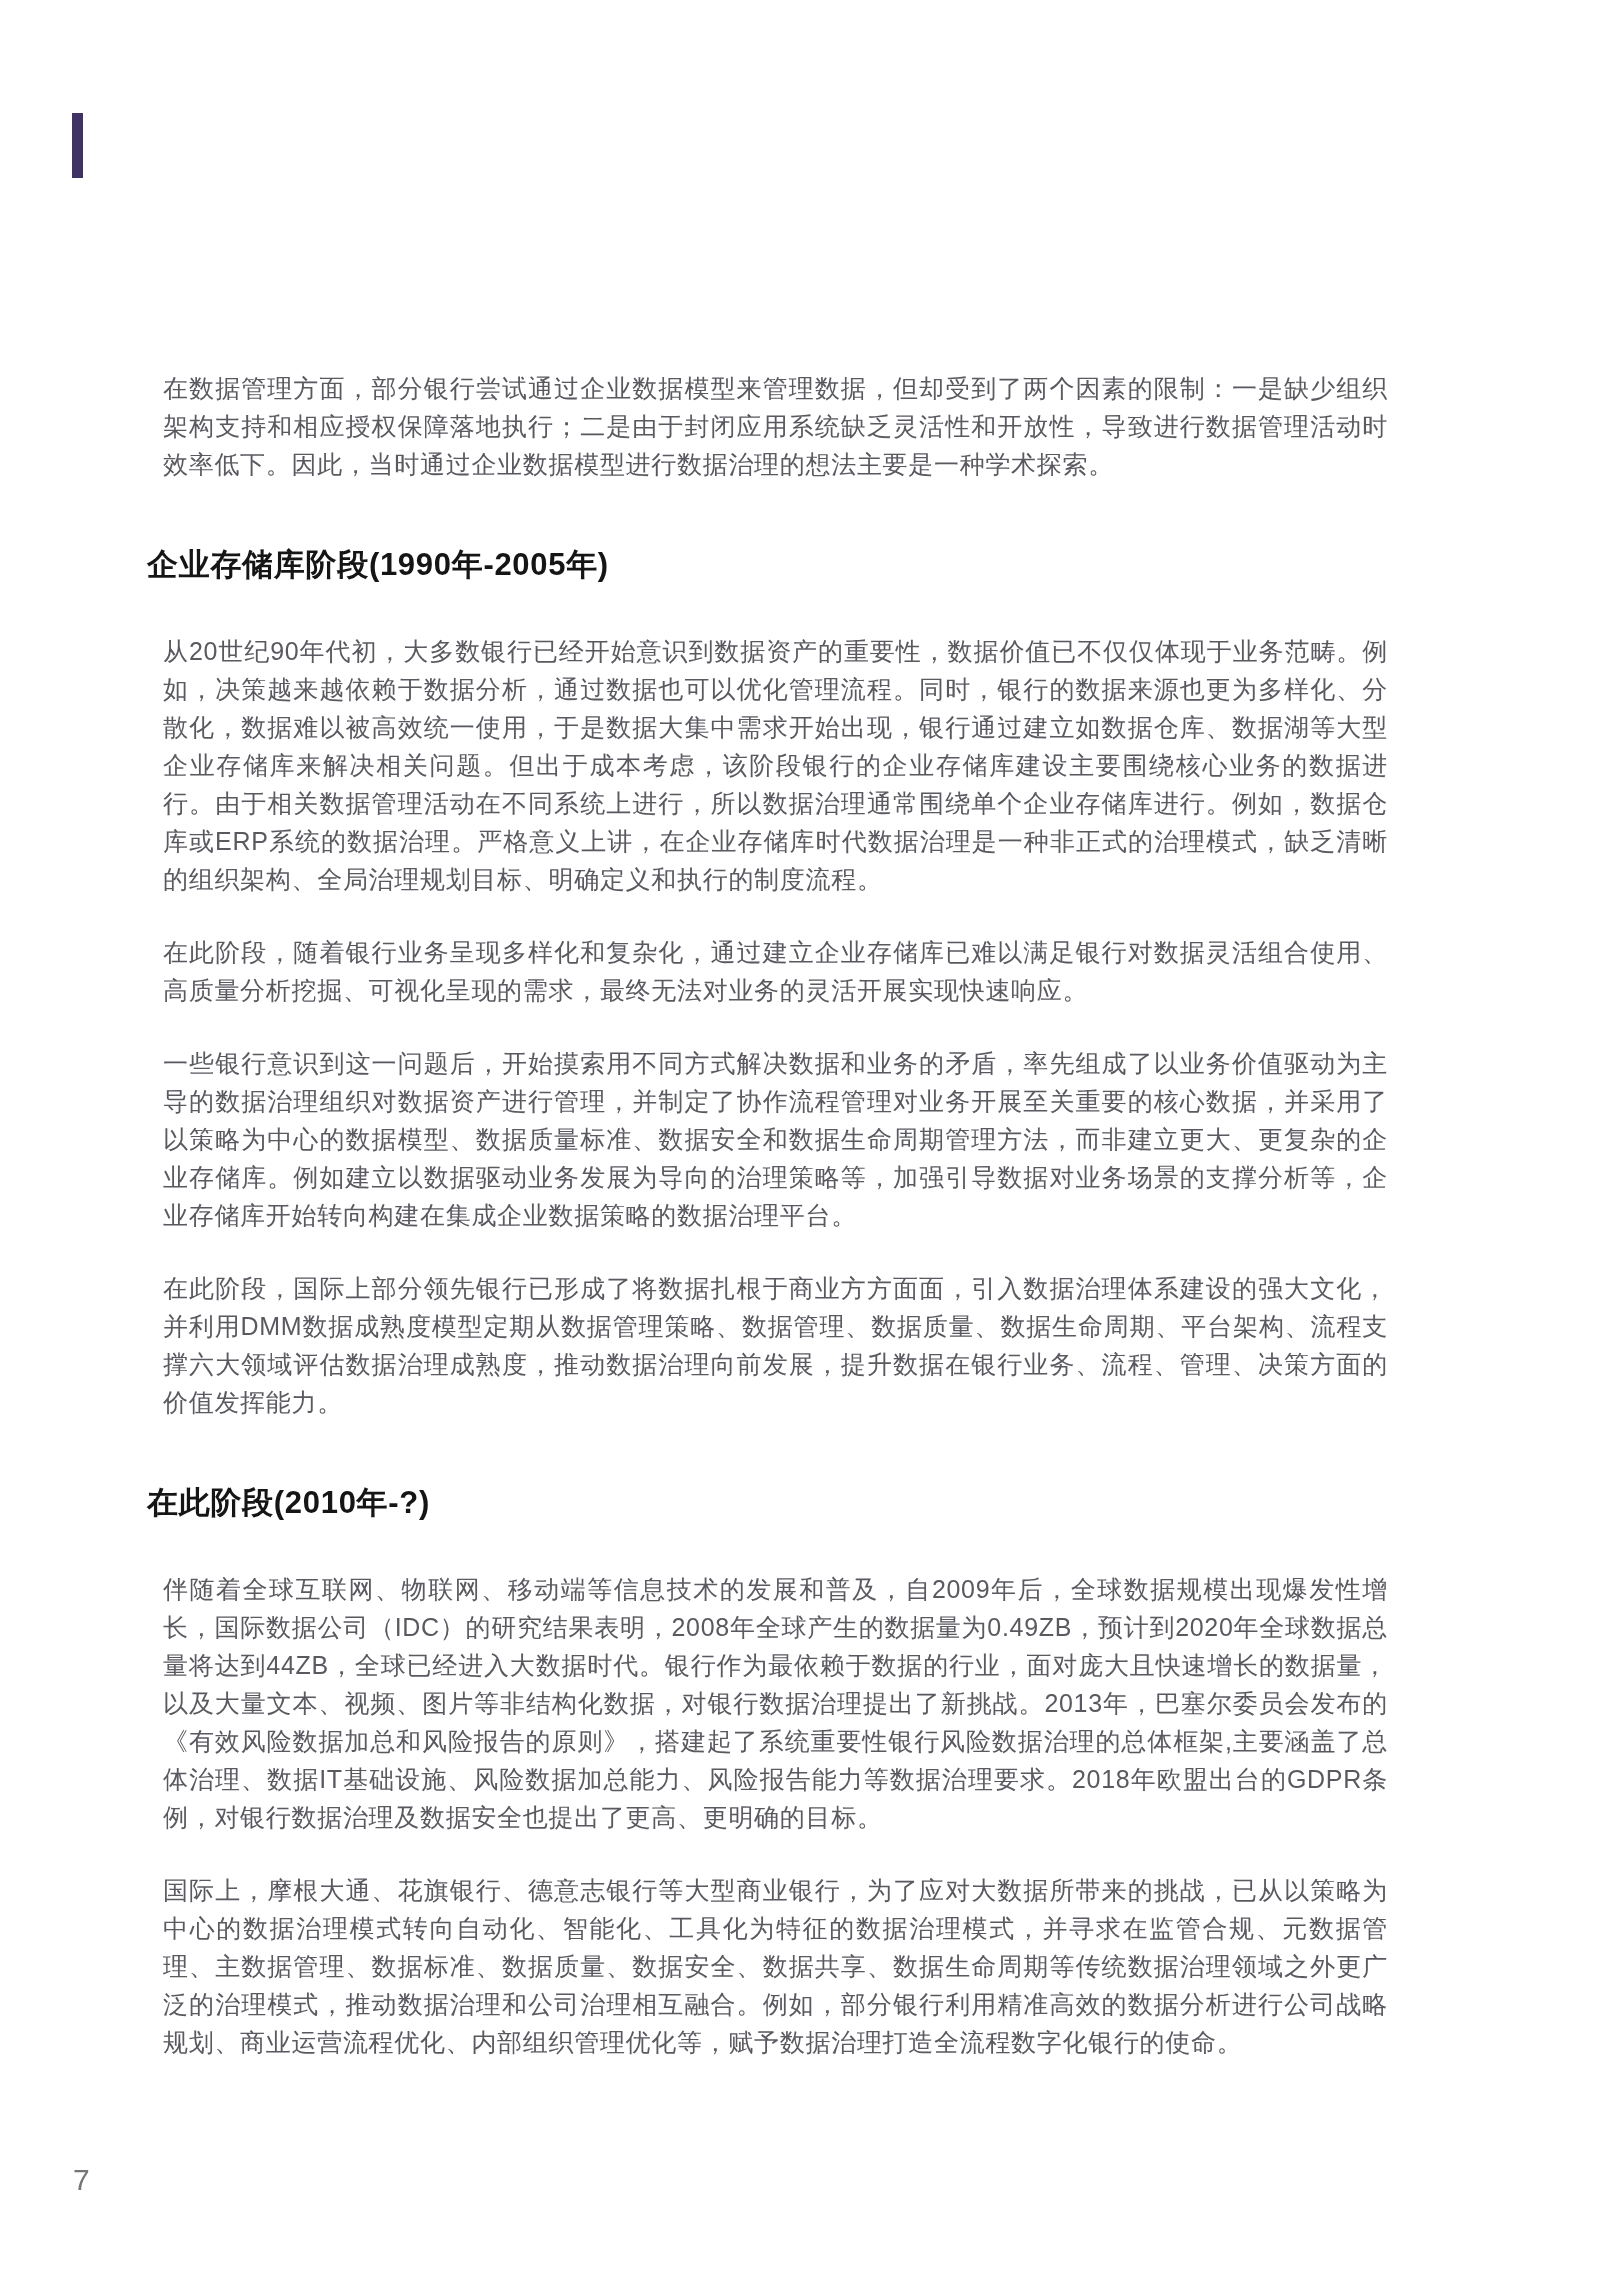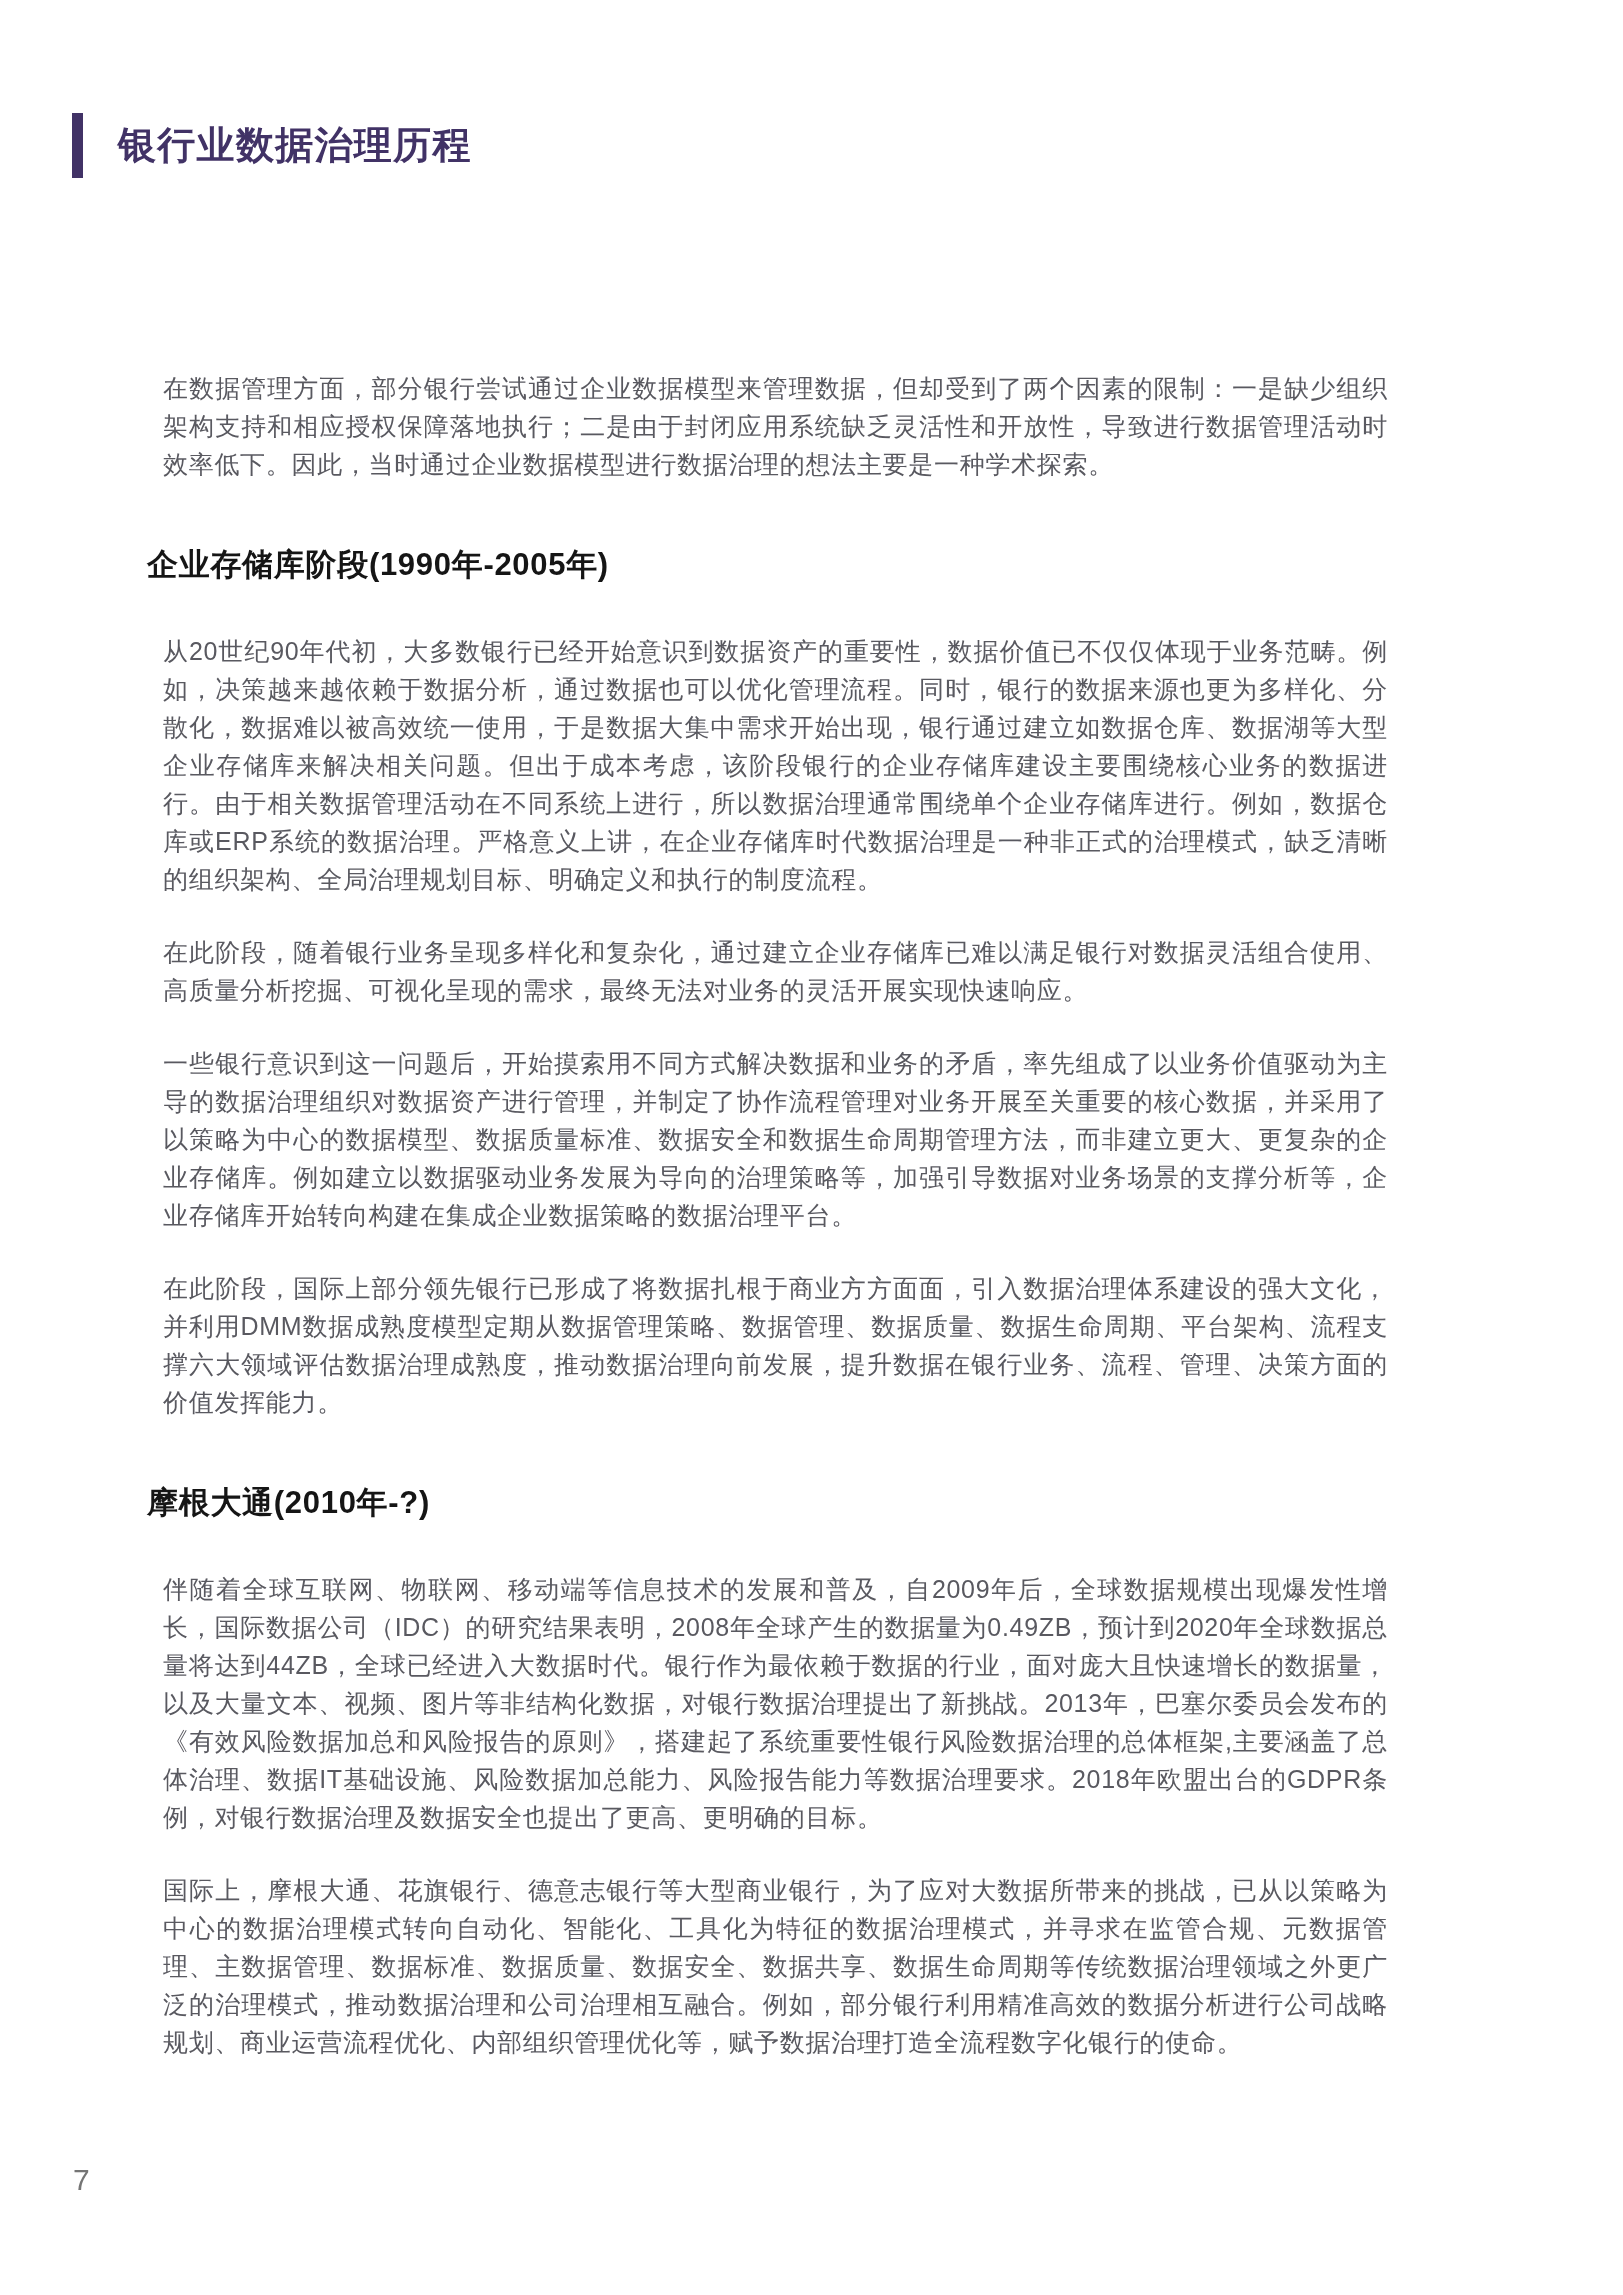--- a/index.html
+++ b/index.html
@@ -84,7 +84,6 @@
 
   <header class="doc-header">
     <span class="accent-bar"></span>
-    <h1 class="doc-title">银行业数据治理历程</h1>
   </header>
 
   <main class="content">

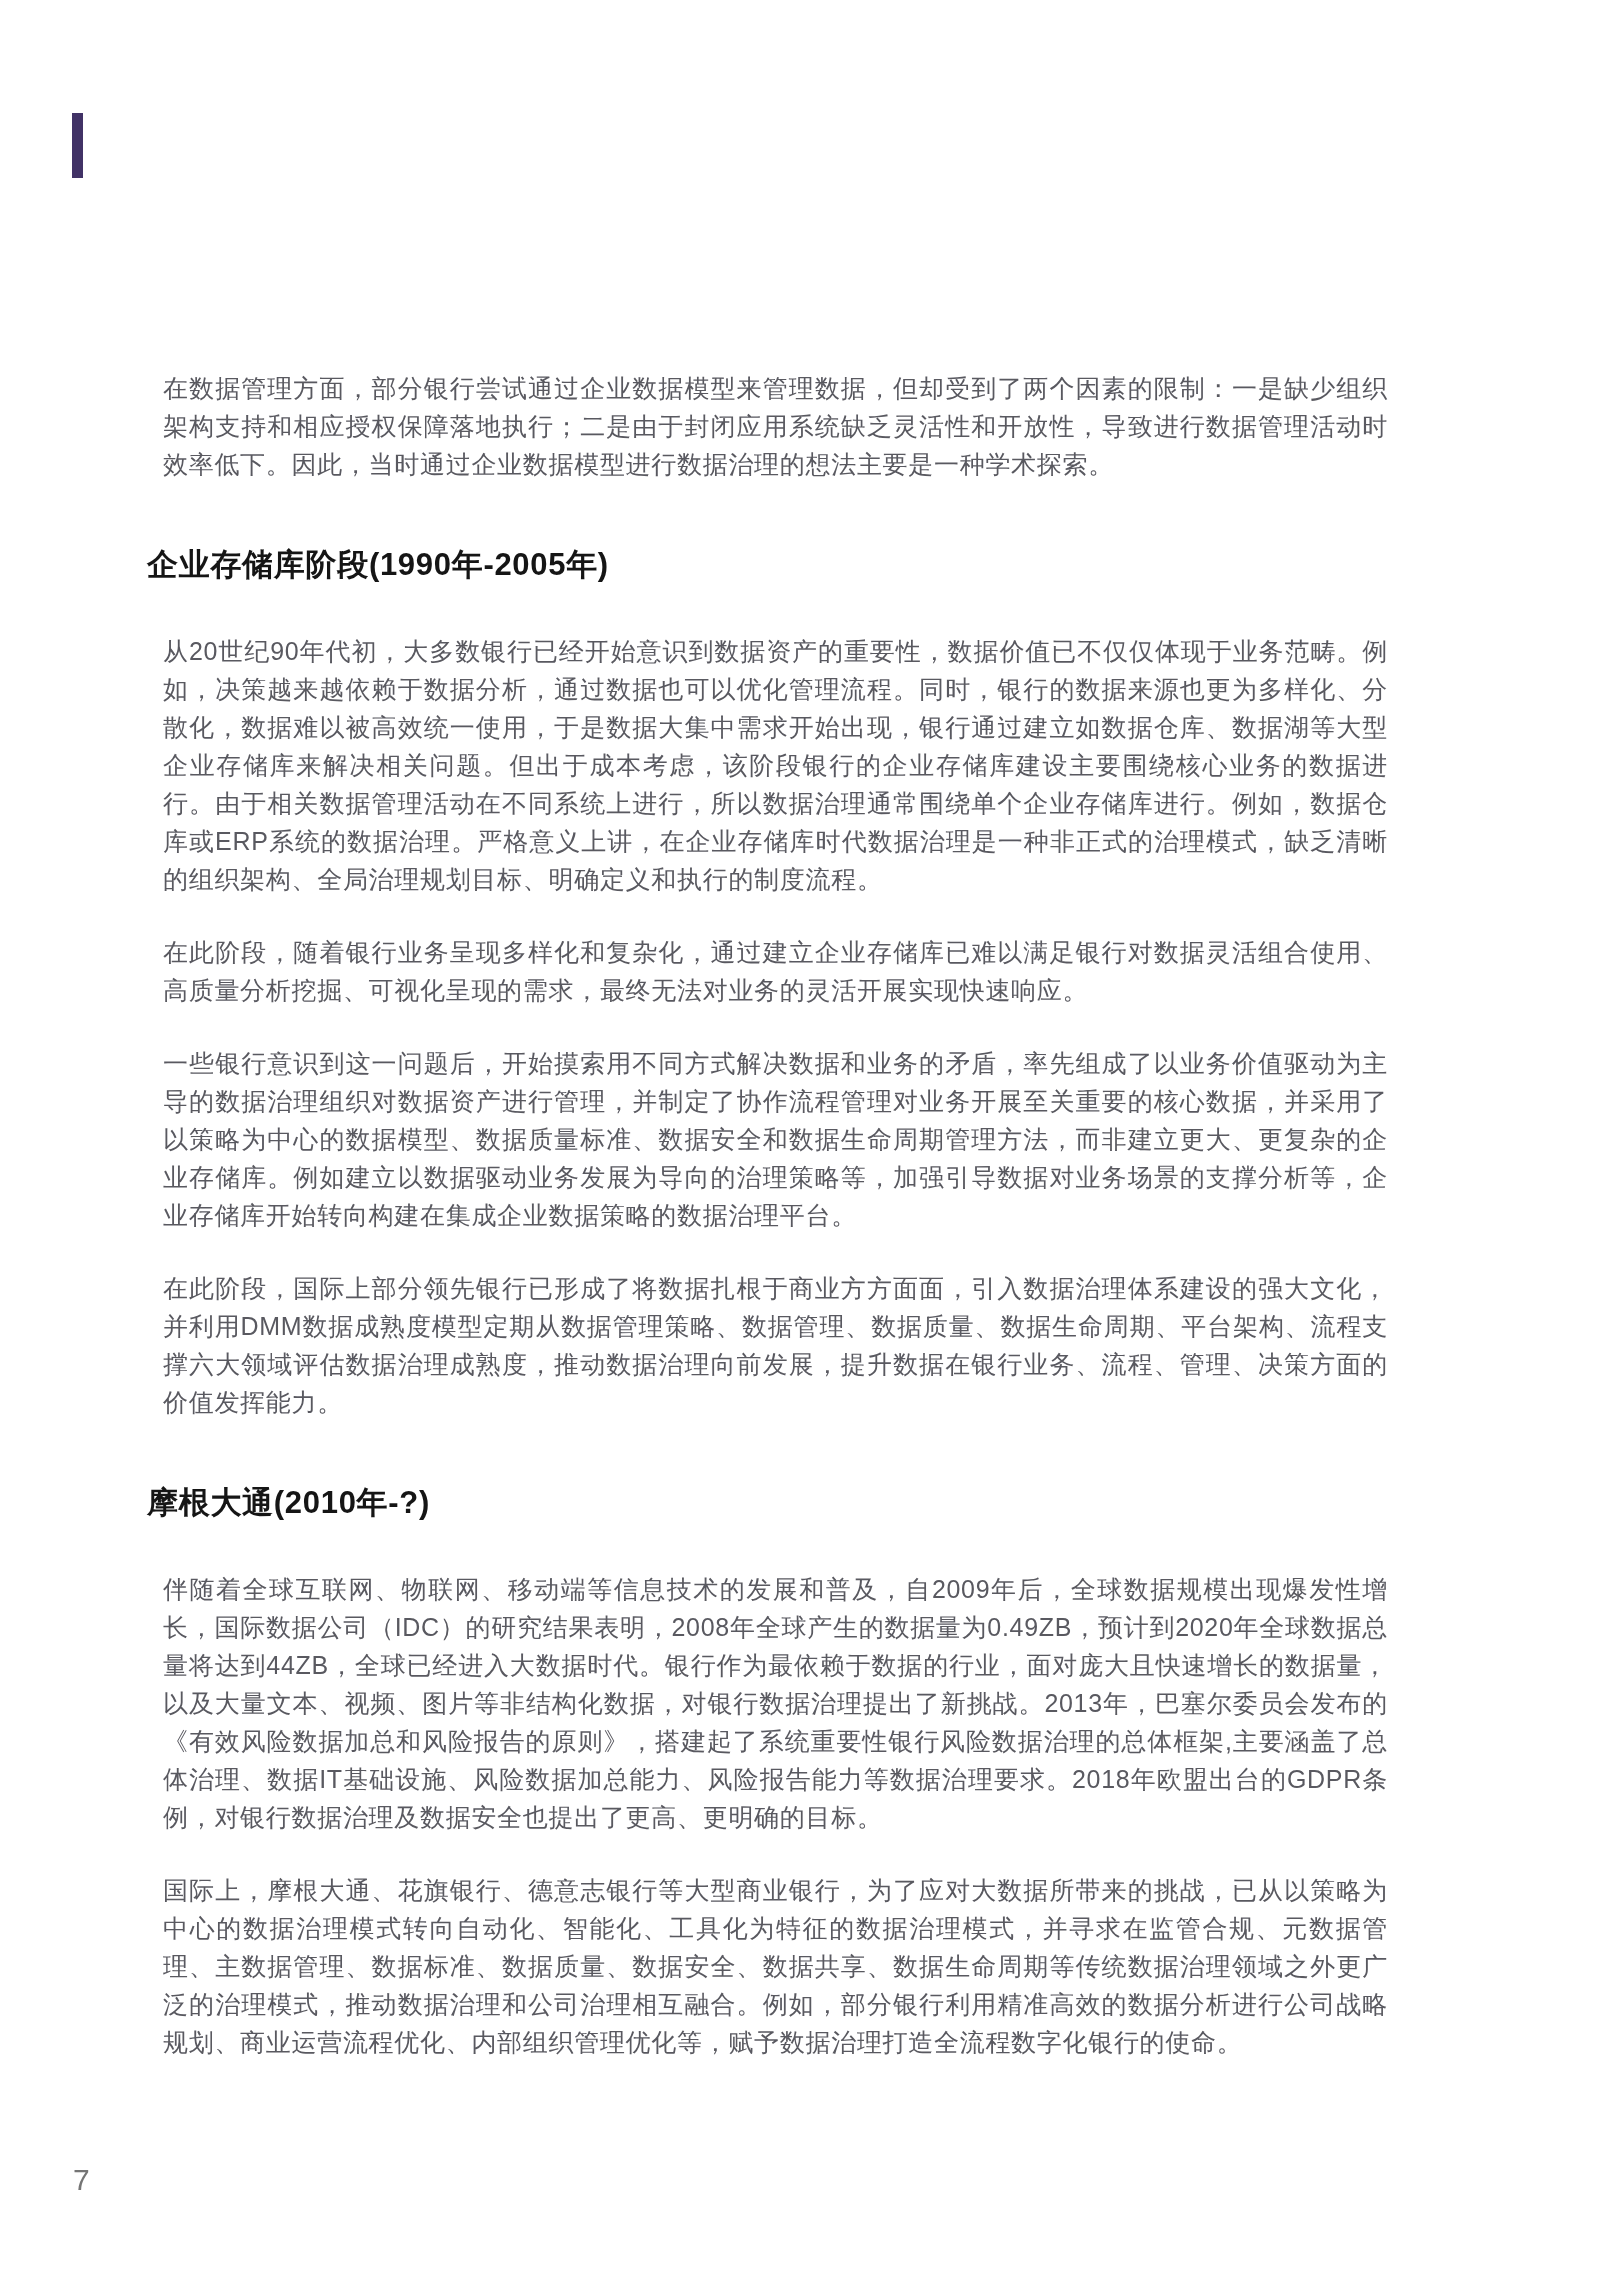--- a/index.html
+++ b/index.html
@@ -97,7 +97,7 @@
     <p class="para">一些银行意识到这一问题后，开始摸索用不同方式解决数据和业务的矛盾，率先组成了以业务价值驱动为主导的数据治理组织对数据资产进行管理，并制定了协作流程管理对业务开展至关重要的核心数据，并采用了以策略为中心的数据模型、数据质量标准、数据安全和数据生命周期管理方法，而非建立更大、更复杂的企业存储库。例如建立以数据驱动业务发展为导向的治理策略等，加强引导数据对业务场景的支撑分析等，企业存储库开始转向构建在集成企业数据策略的数据治理平台。</p>
     <p class="para">在此阶段，国际上部分领先银行已形成了将数据扎根于商业方方面面，引入数据治理体系建设的强大文化，并利用DMM数据成熟度模型定期从数据管理策略、数据管理、数据质量、数据生命周期、平台架构、流程支撑六大领域评估数据治理成熟度，推动数据治理向前发展，提升数据在银行业务、流程、管理、决策方面的价值发挥能力。</p>
 
-    <h2 class="sec-heading">摩根大通(2010年-?)</h2>
+    <h2 class="sec-heading">在此阶段(2010年-?)</h2>
     <p class="para">伴随着全球互联网、物联网、移动端等信息技术的发展和普及，自2009年后，全球数据规模出现爆发性增长，国际数据公司（IDC）的研究结果表明，2008年全球产生的数据量为0.49ZB，预计到2020年全球数据总量将达到44ZB，全球已经进入大数据时代。银行作为最依赖于数据的行业，面对庞大且快速增长的数据量，以及大量文本、视频、图片等非结构化数据，对银行数据治理提出了新挑战。2013年，巴塞尔委员会发布的《有效风险数据加总和风险报告的原则》，搭建起了系统重要性银行风险数据治理的总体框架,主要涵盖了总体治理、数据IT基础设施、风险数据加总能力、风险报告能力等数据治理要求。2018年欧盟出台的GDPR条例，对银行数据治理及数据安全也提出了更高、更明确的目标。</p>
     <p class="para">国际上，摩根大通、花旗银行、德意志银行等大型商业银行，为了应对大数据所带来的挑战，已从以策略为中心的数据治理模式转向自动化、智能化、工具化为特征的数据治理模式，并寻求在监管合规、元数据管理、主数据管理、数据标准、数据质量、数据安全、数据共享、数据生命周期等传统数据治理领域之外更广泛的治理模式，推动数据治理和公司治理相互融合。例如，部分银行利用精准高效的数据分析进行公司战略规划、商业运营流程优化、内部组织管理优化等，赋予数据治理打造全流程数字化银行的使命。</p>
 

